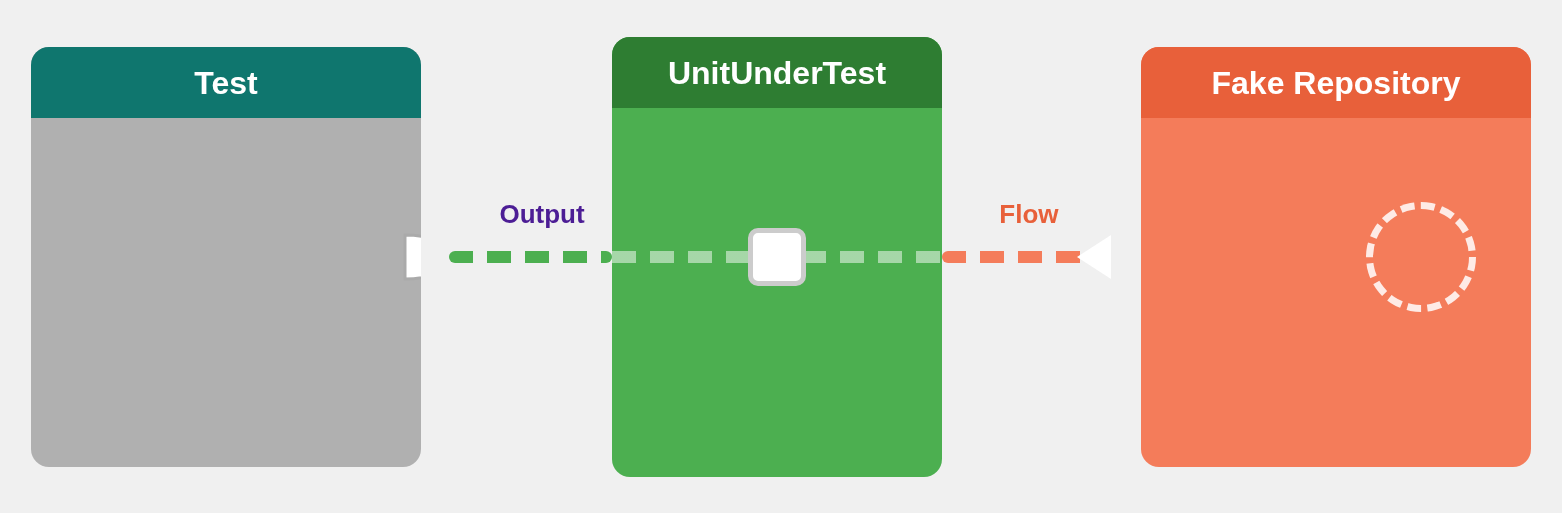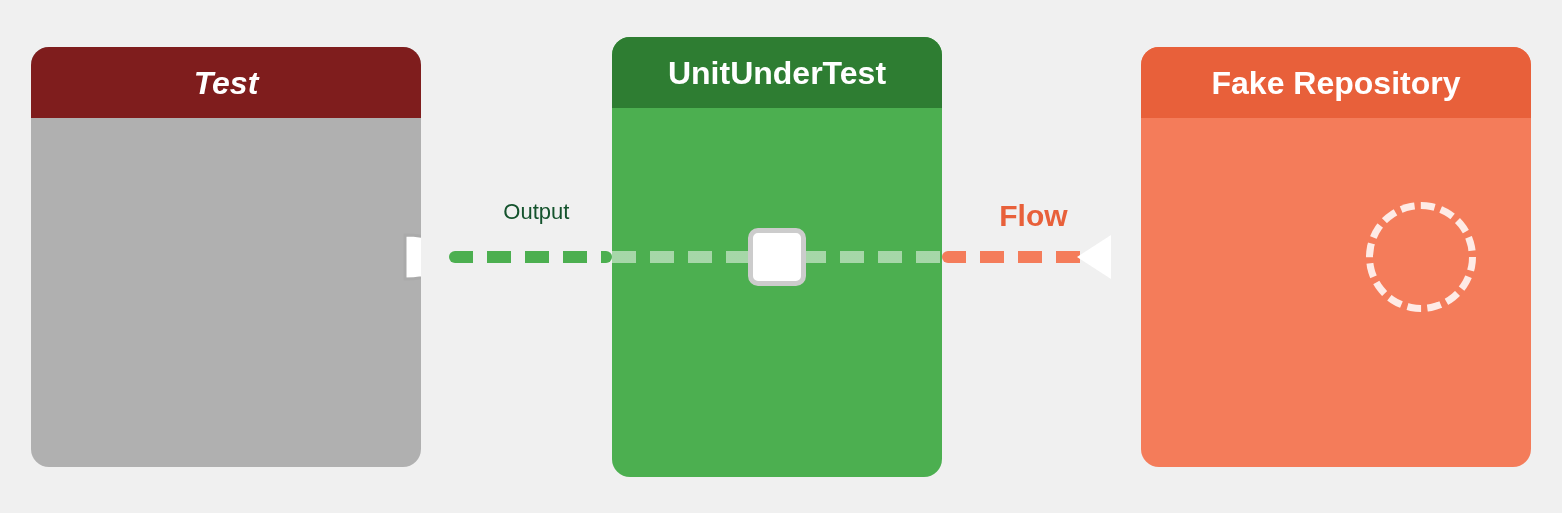--- a/index.html
+++ b/index.html
@@ -62,8 +62,7 @@
     }
 
     .box-test .box-header {
-      background: #7f1d1d;
-      font-style: italic;
+      background: #0f766e;
     }
 
     .box-unit .box-header {

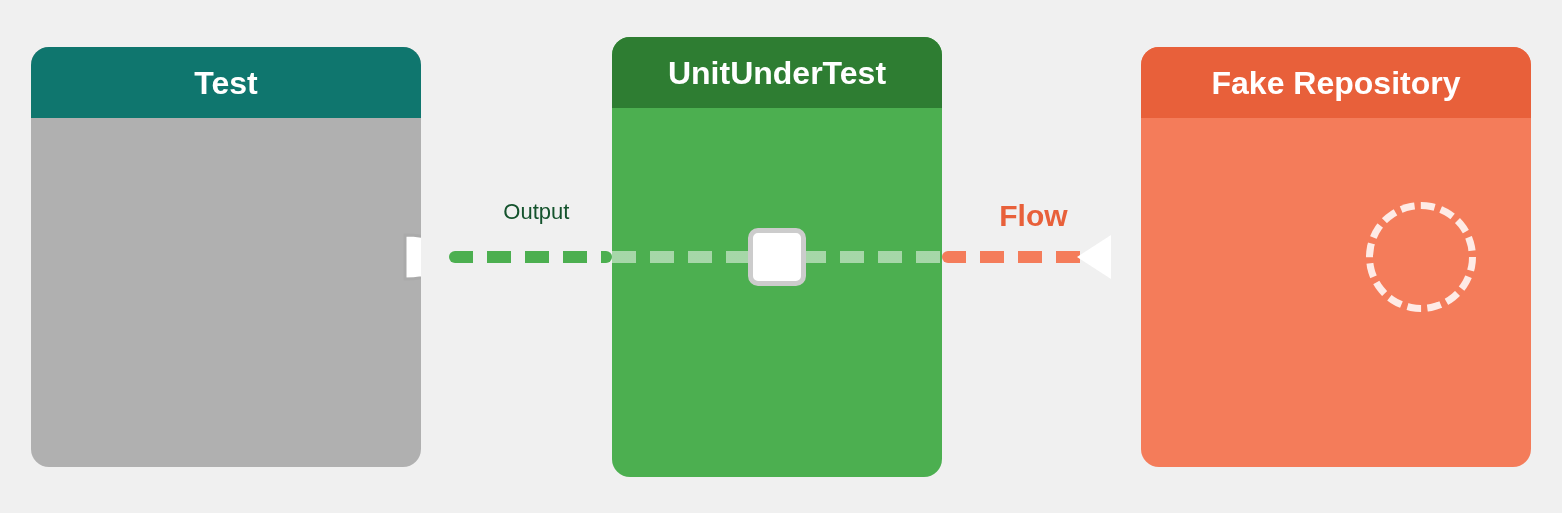--- a/index.html
+++ b/index.html
@@ -147,9 +147,9 @@
       top: -28px;
       left: 50%;
       transform: translateX(-20%);
-      font-size: 22px;
-      font-weight: 400;
-      color: #14532d;
+      font-size: 26px;
+      font-weight: 700;
+      color: #4c1d95;
     }
 
     .label-flow {

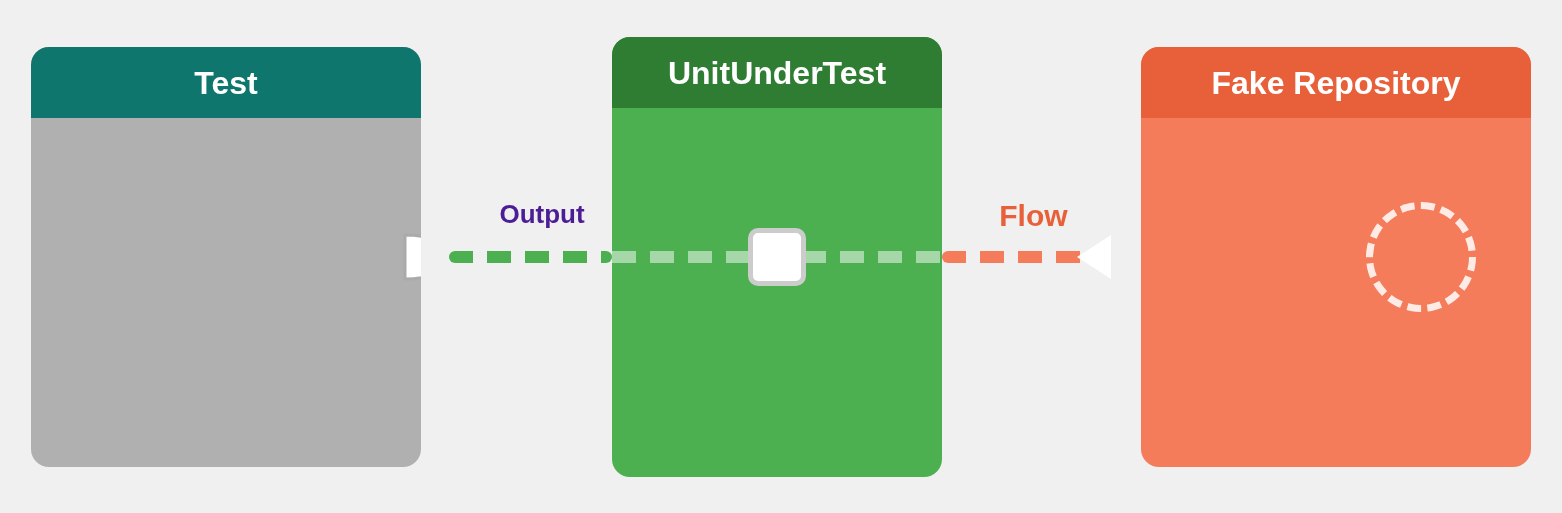--- a/index.html
+++ b/index.html
@@ -157,7 +157,7 @@
       top: -28px;
       left: 30%;
       transform: translateX(0%);
-      font-size: 30px;
+      font-size: 26px;
       font-weight: 700;
       color: #e8603a;
     }

